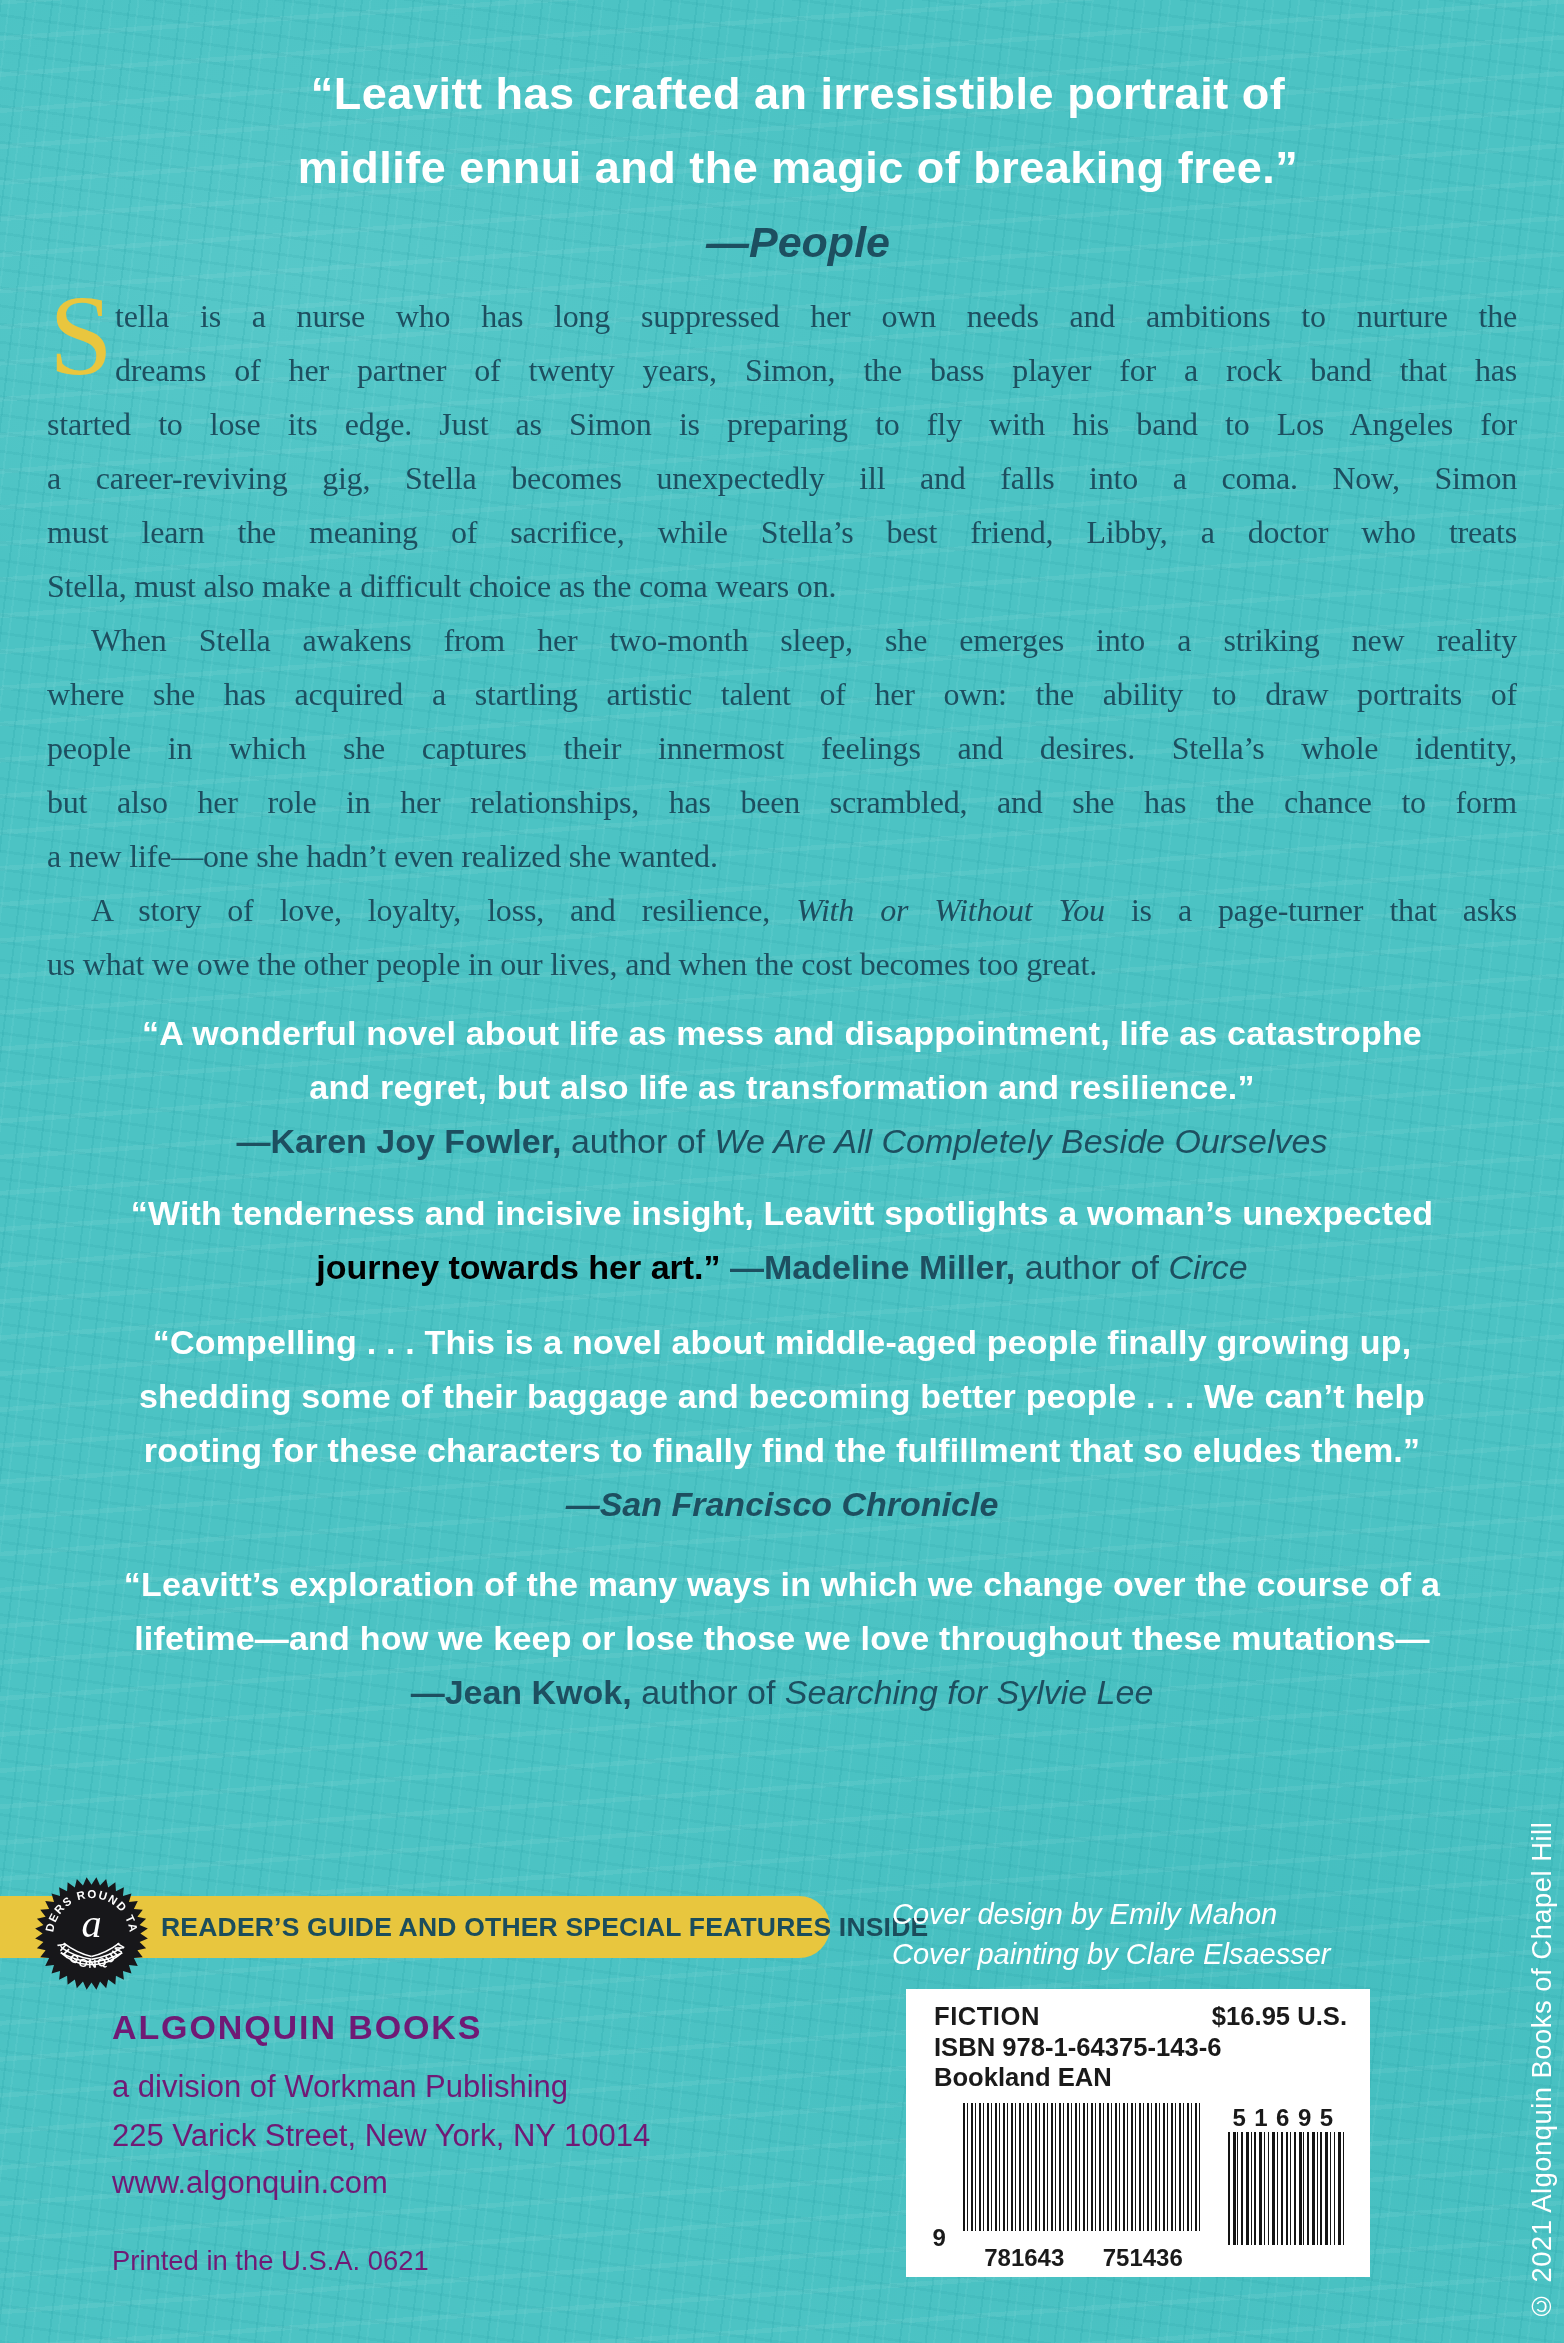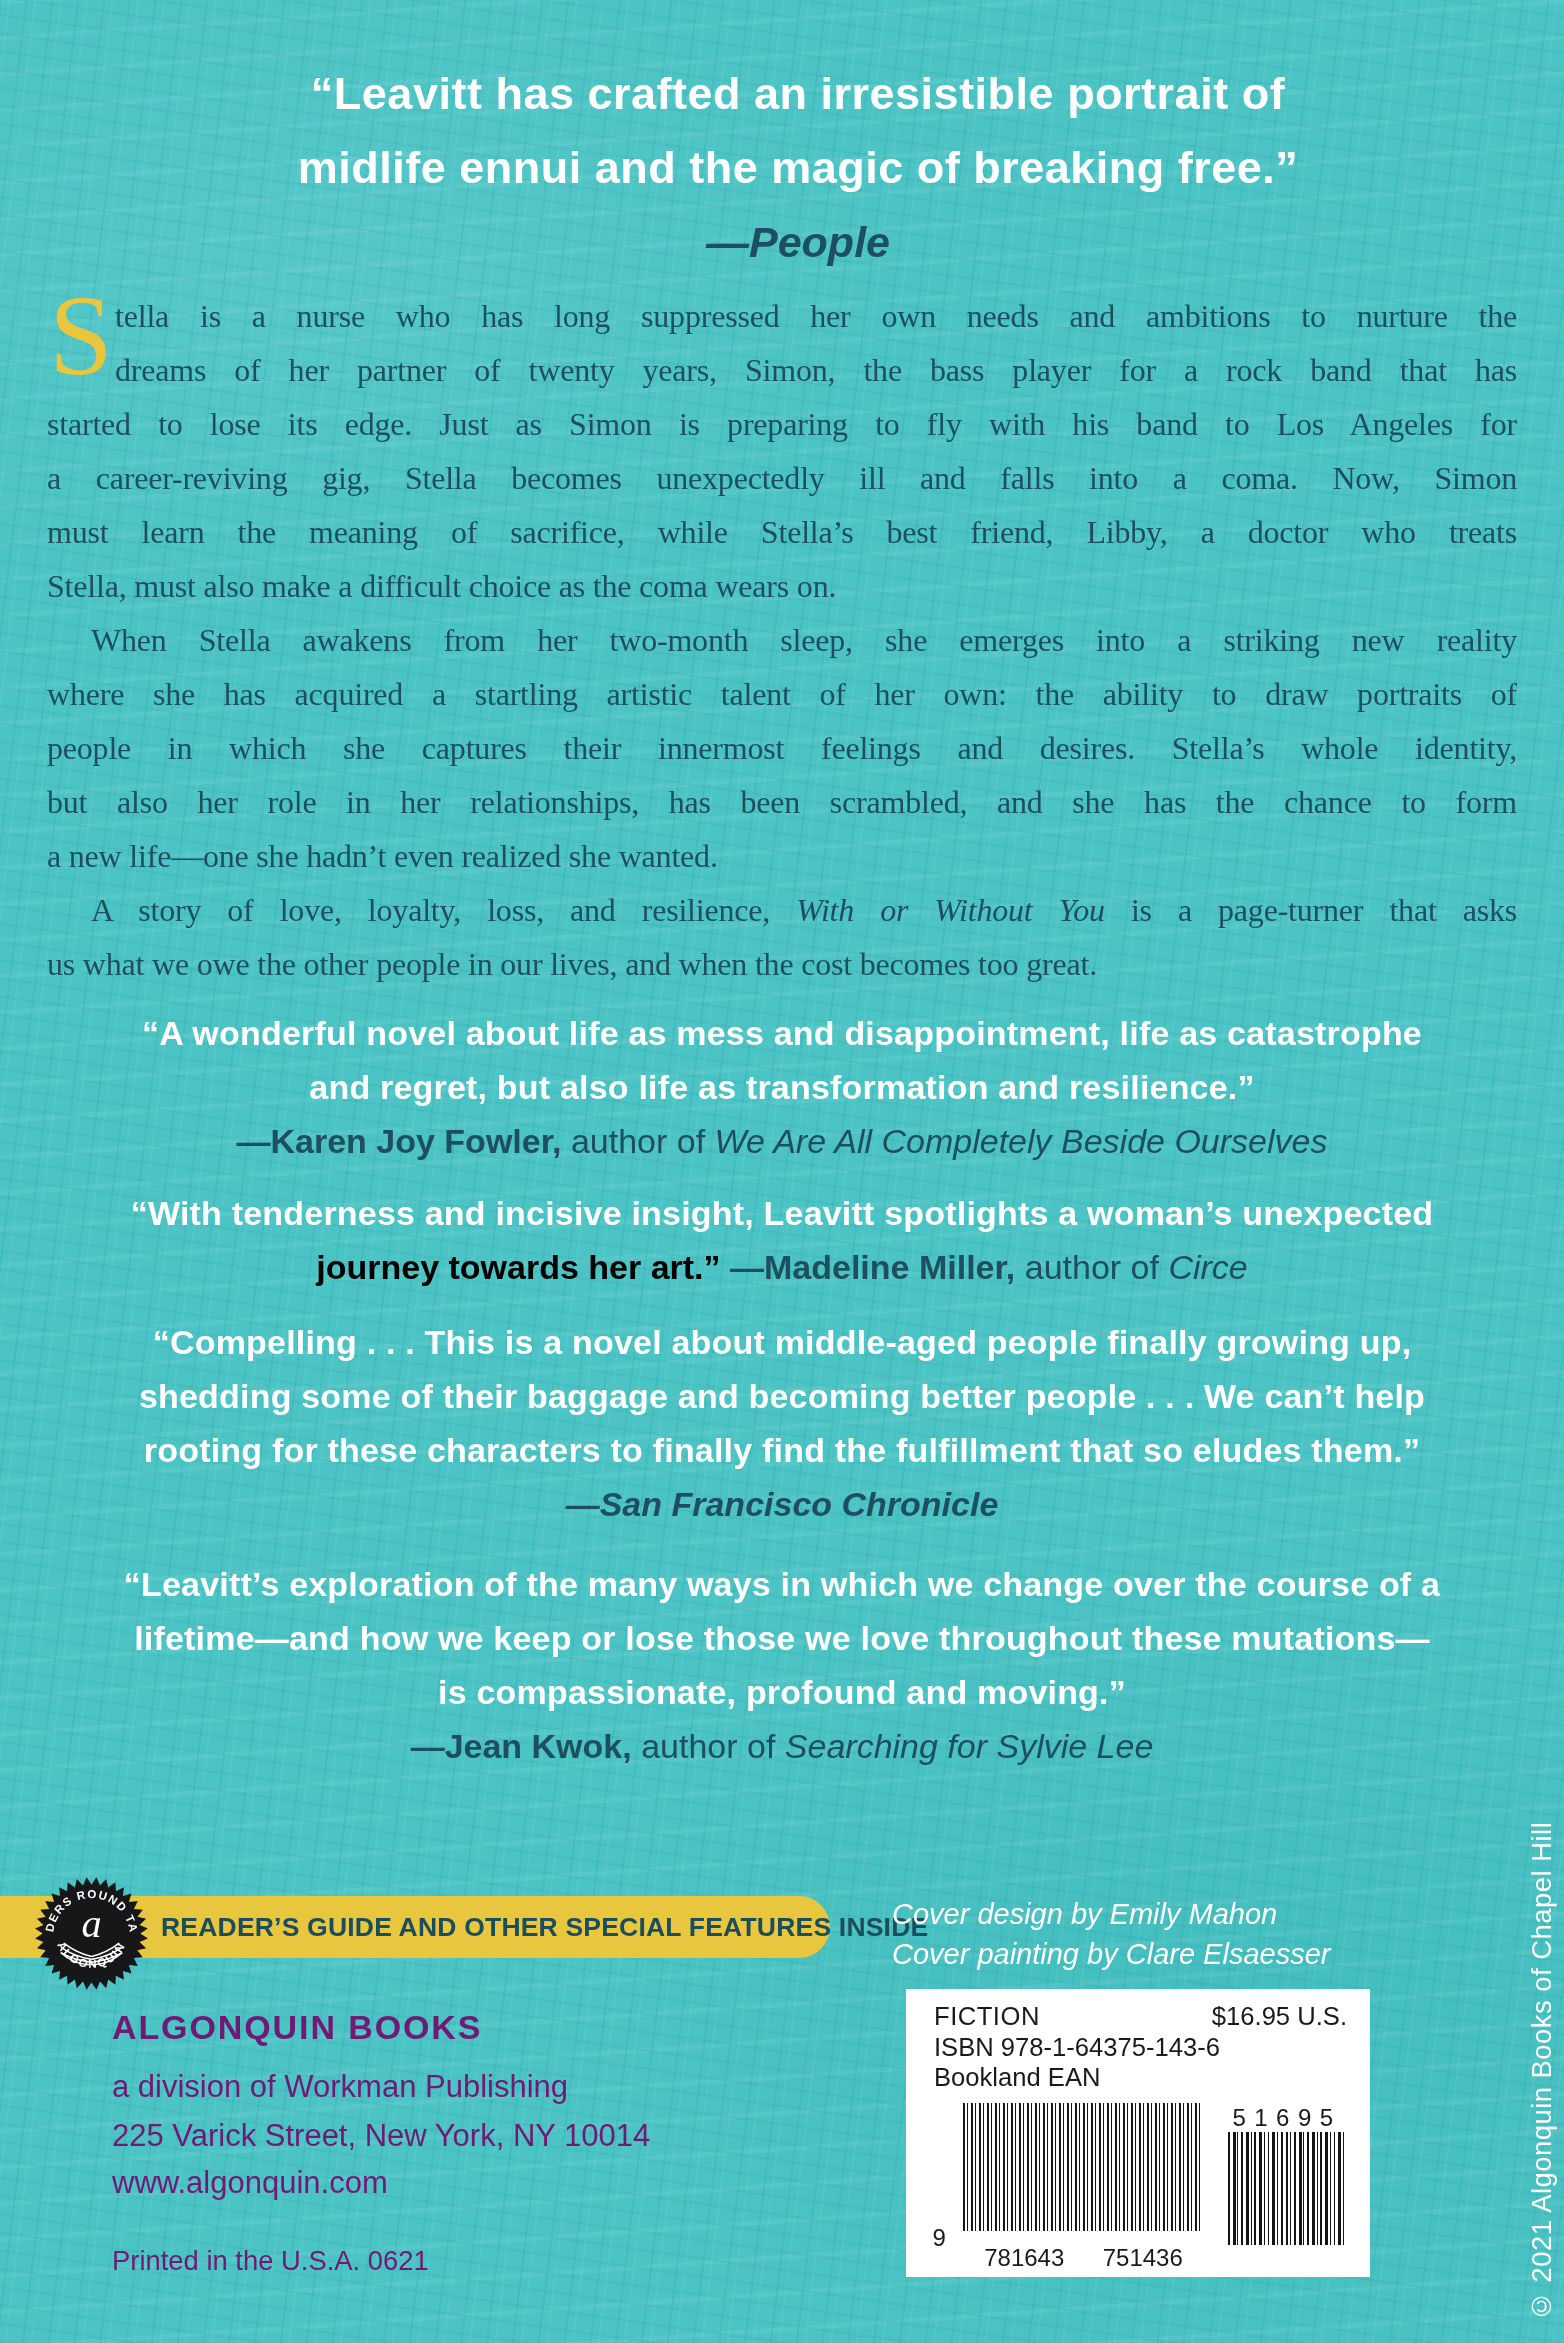--- a/index.html
+++ b/index.html
@@ -128,7 +128,6 @@
   <section class="endorse" id="q4">
     <div class="q-line">“Leavitt’s exploration of the many ways in which we change over the course of a</div>
     <div class="q-line">lifetime—and how we keep or lose those we love throughout these mutations—</div>
-    <div class="q-line">is compassionate, profound and moving.”</div>
     <div class="q-attr"><span class="attr-bold">—Jean Kwok,</span><span class="attr-reg"> author of </span><span class="attr-it">Searching for Sylvie Lee</span></div>
   </section>
 

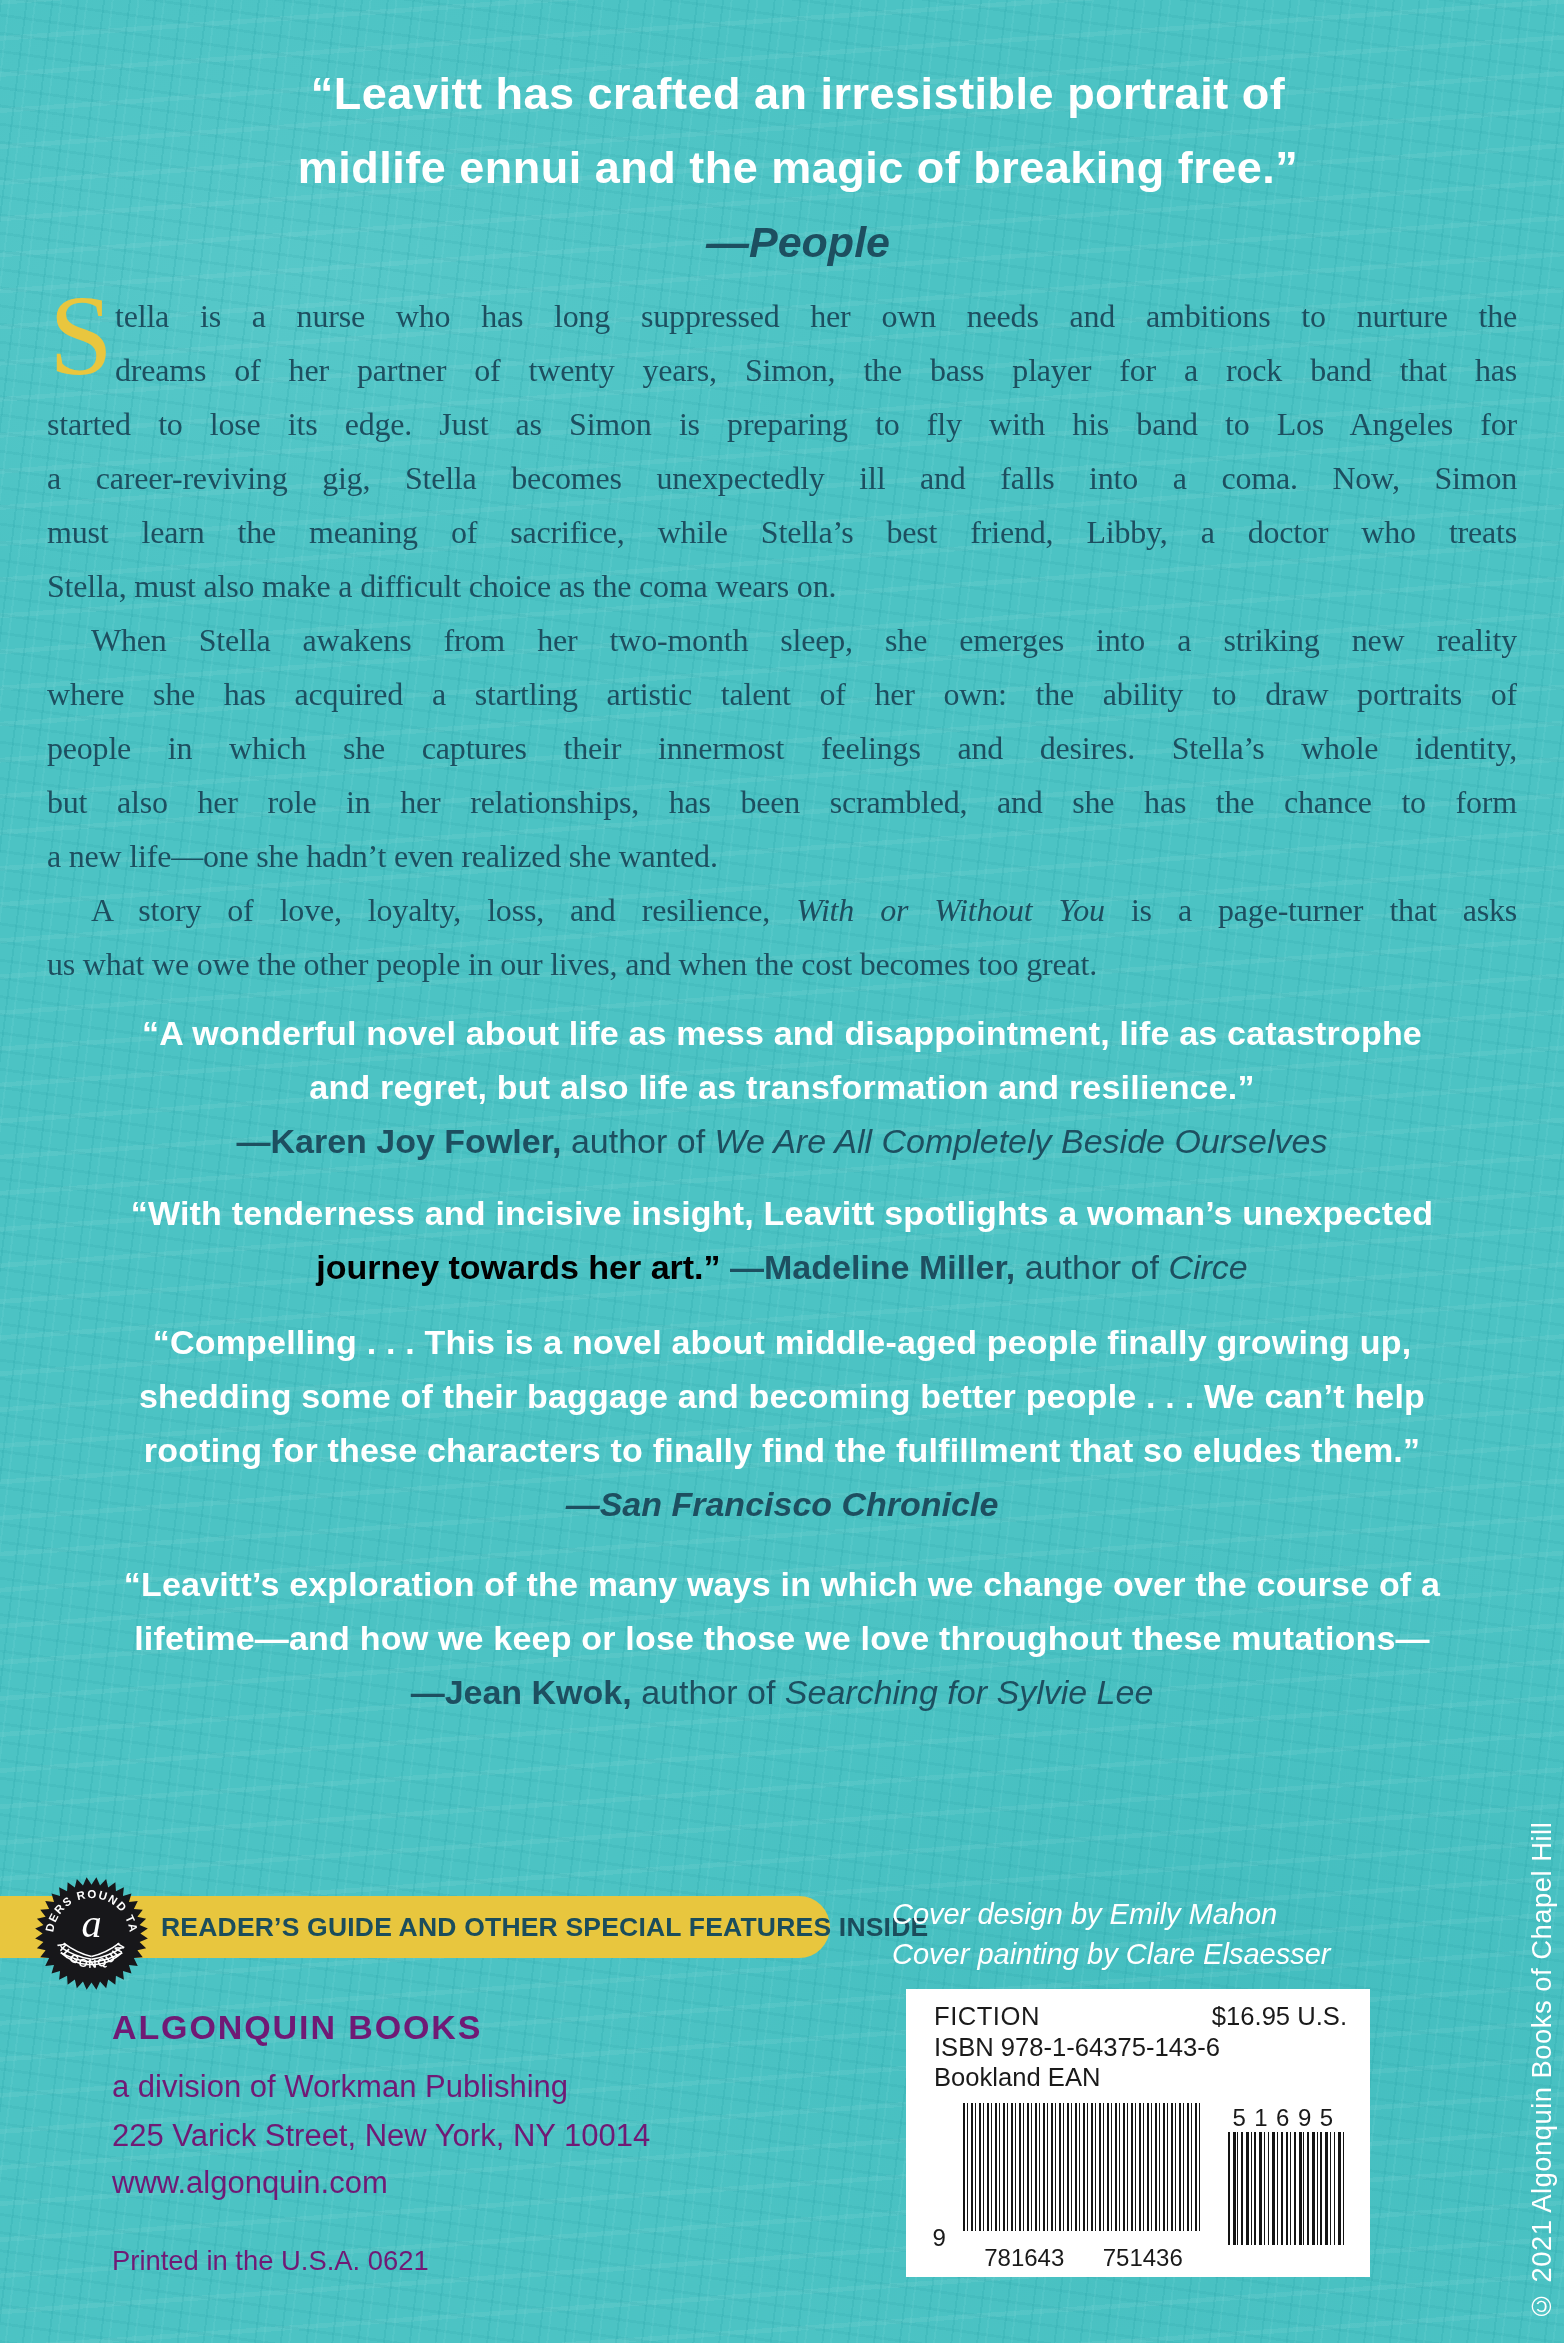--- a/index.html
+++ b/index.html
@@ -60,7 +60,7 @@
   .credit{position:absolute;left:892px;color:#ffffff;font-size:29px;white-space:nowrap;font-style:italic;}
   #credit-design{top:1898px;} #credit-painting{top:1938px;}
   
-  .isbn-box{position:absolute;left:906px;top:1989px;width:464px;height:288px;background:#ffffff;color:#1a1a1a;}
+  .isbn-box{position:absolute;left:906px;top:1989px;width:464px;height:288px;background:#ffffff;color:#1a1a1a;font-weight:bold;}
   .isbn-cat{position:absolute;left:28px;top:13.2px;font-size:25.6px;letter-spacing:0.5px;}
   .isbn-price{position:absolute;right:23px;top:13.2px;font-size:25.6px;}
   .isbn-num{position:absolute;left:28px;top:44px;font-size:25.6px;}

